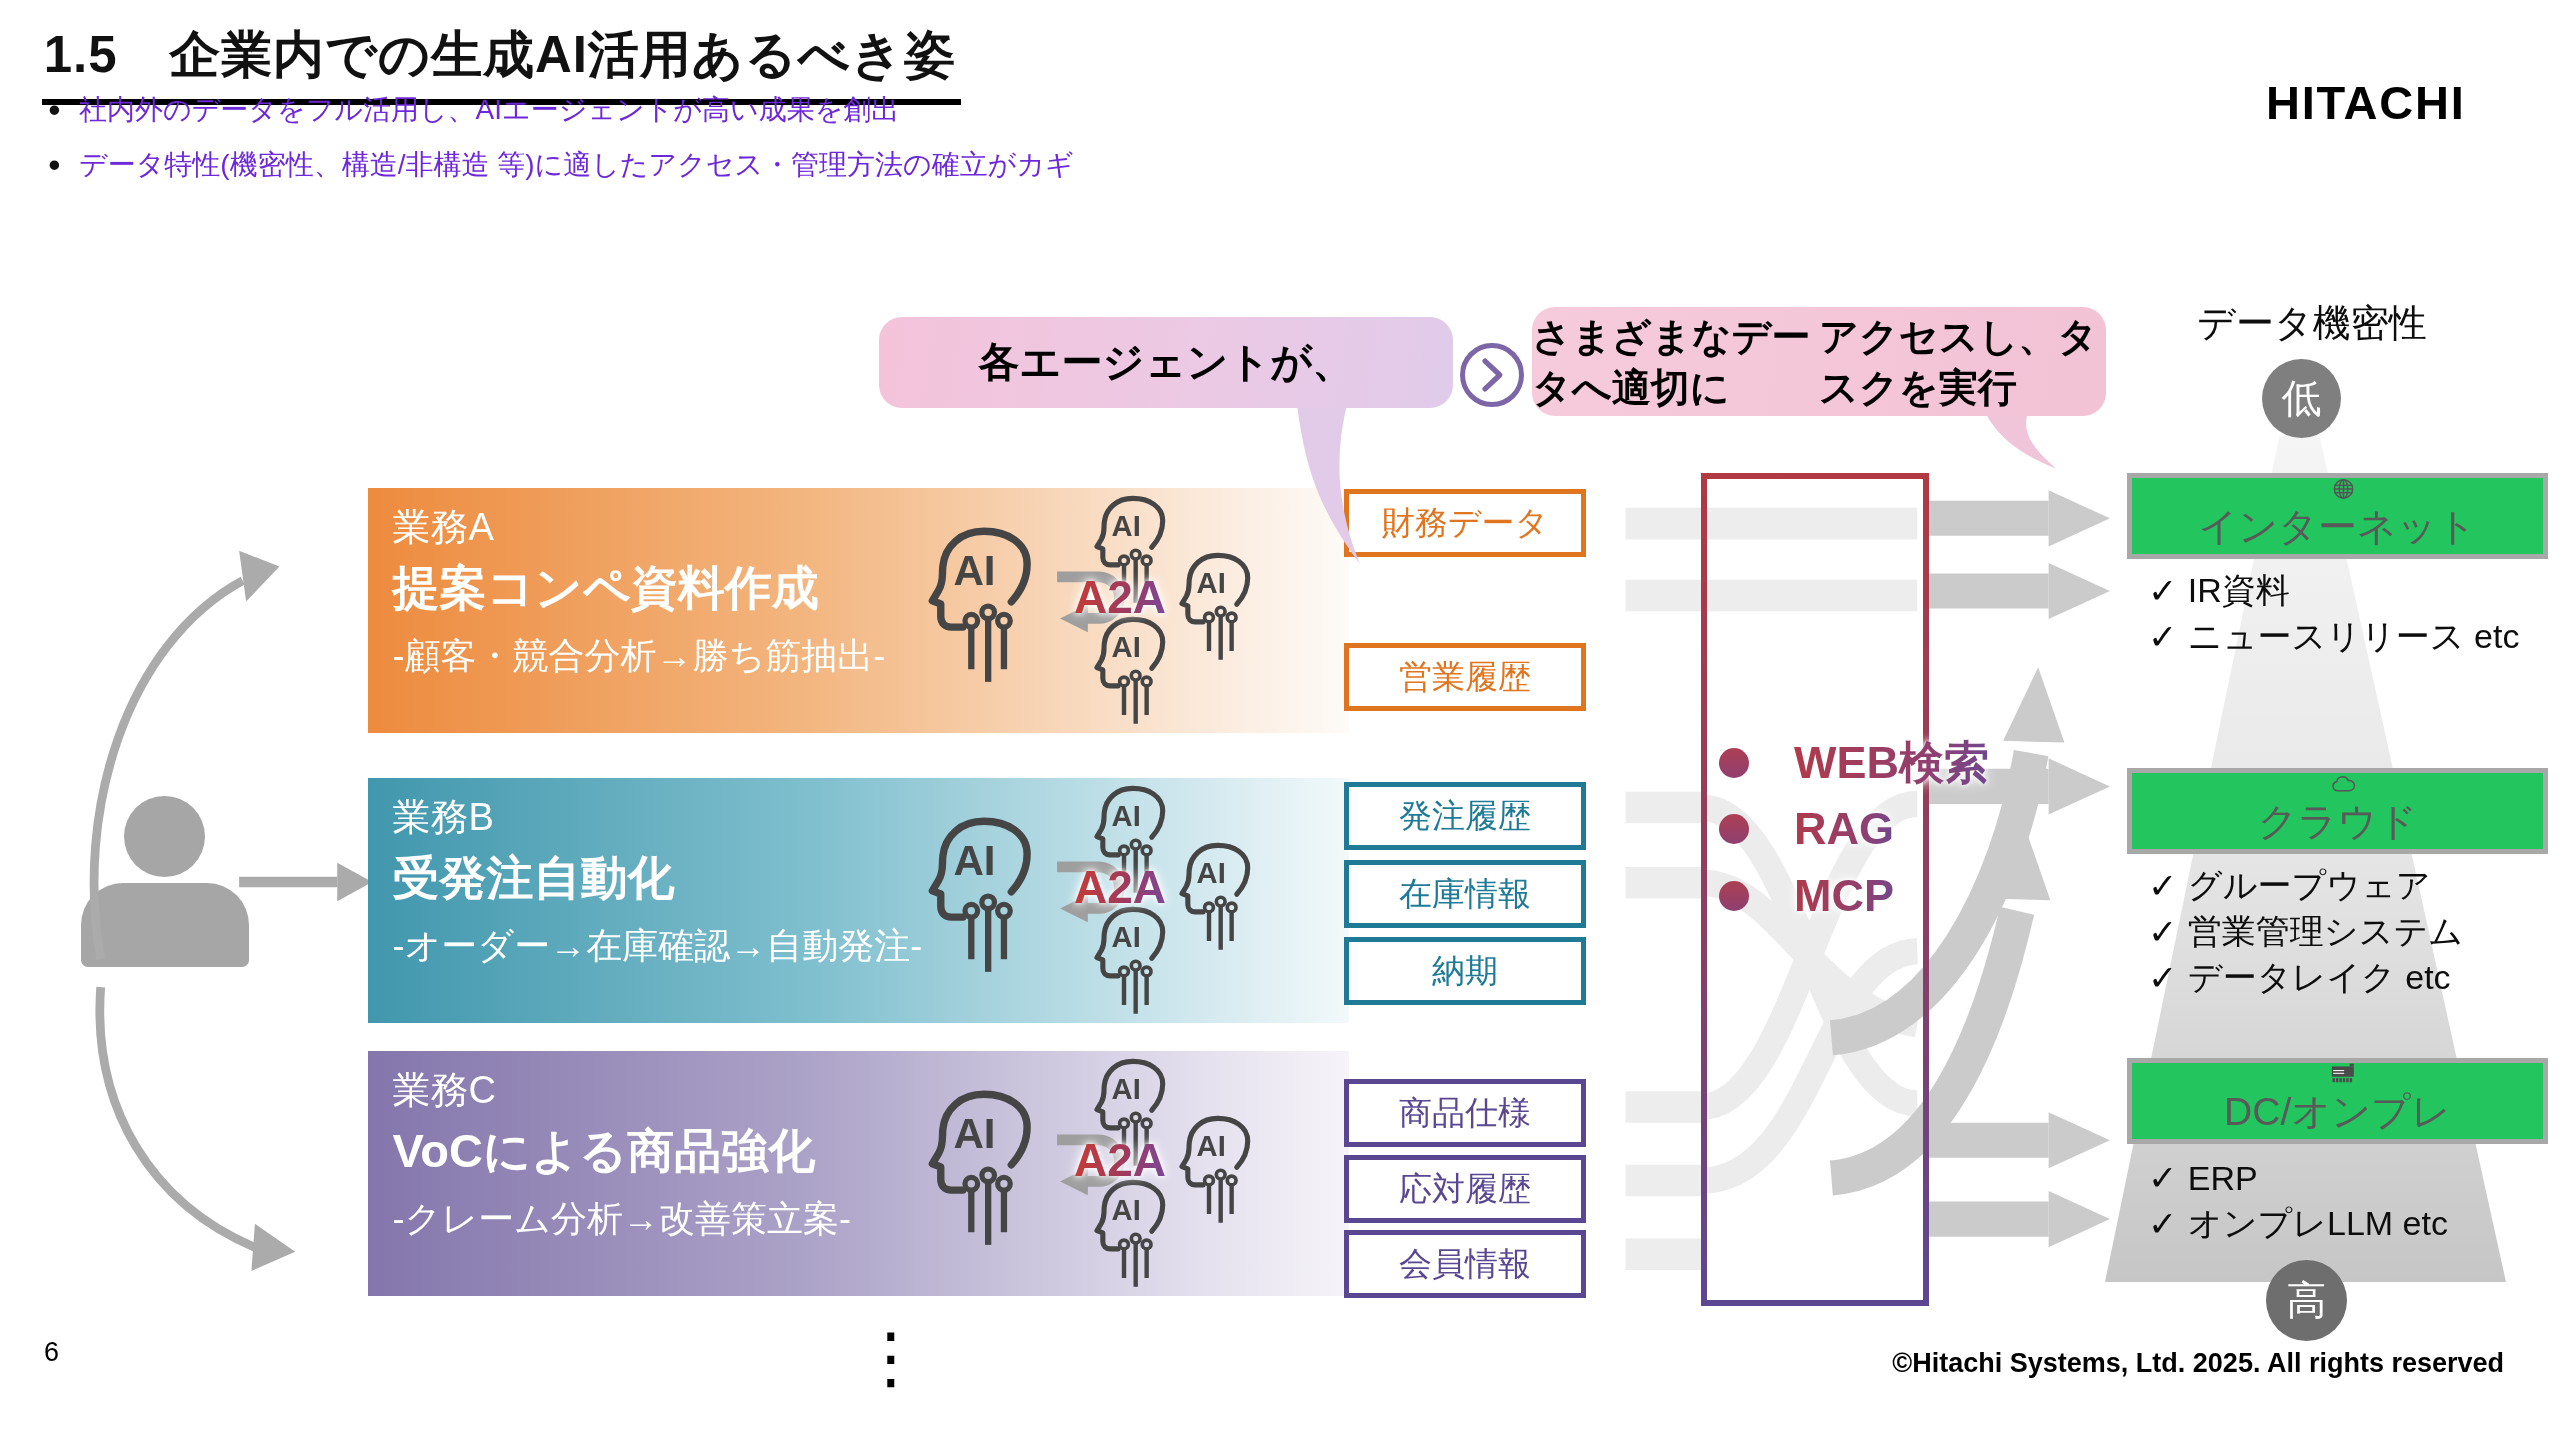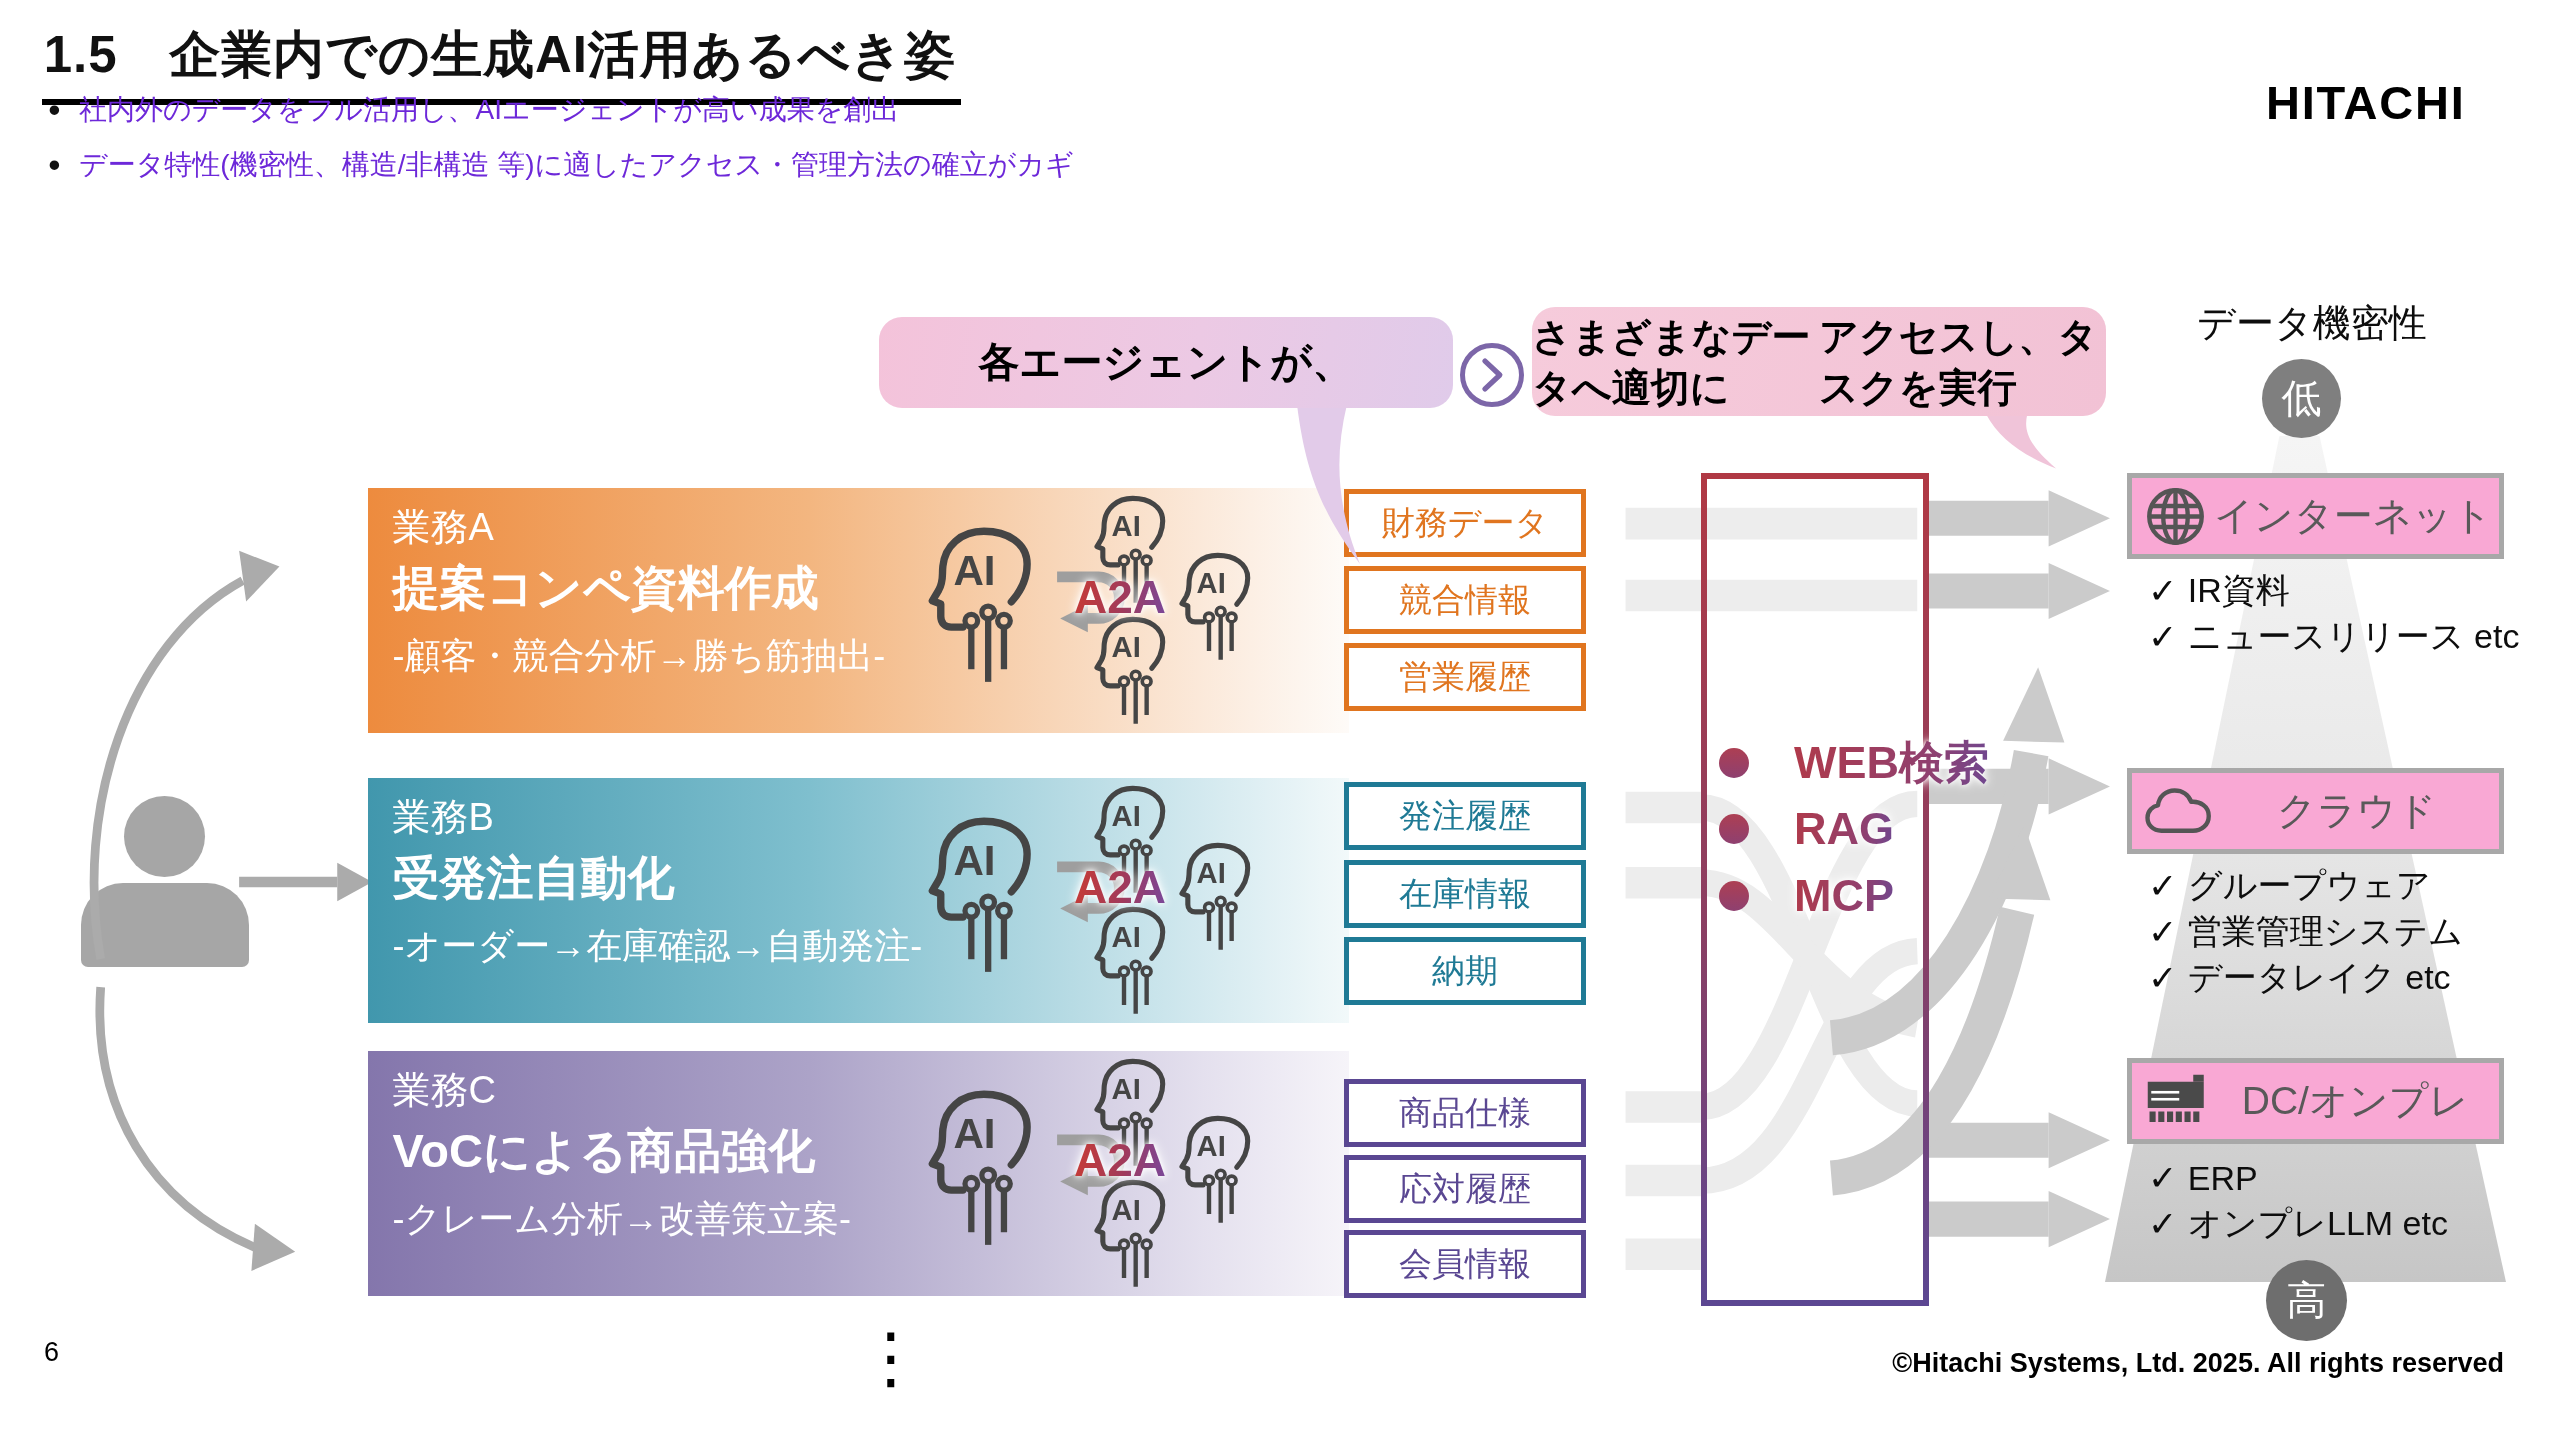--- a/index.html
+++ b/index.html
@@ -75,8 +75,8 @@
             filter:drop-shadow(0 0 2.6px #fff) drop-shadow(0 0 5.3px #fff);}
 
   
-  .dest-box{left:2127px;width:377px;height:86px;background:#f9a8d4;border:5.3px solid #A8A8A8;
-            display:flex;align-items:center;z-index:6;box-sizing:border-box;}
+  .dest-box{left:2127px;width:421px;height:86px;background:#22c55e;border:5.3px solid #A8A8A8;
+            display:flex;align-items:center;z-index:6;box-sizing:border-box;flex-direction:column;}
   .dest-label{flex:1;text-align:center;font-size:39px;color:#595959;}
   .dest-icon{margin-left:12.3px;}
   .check-list{z-index:6;}

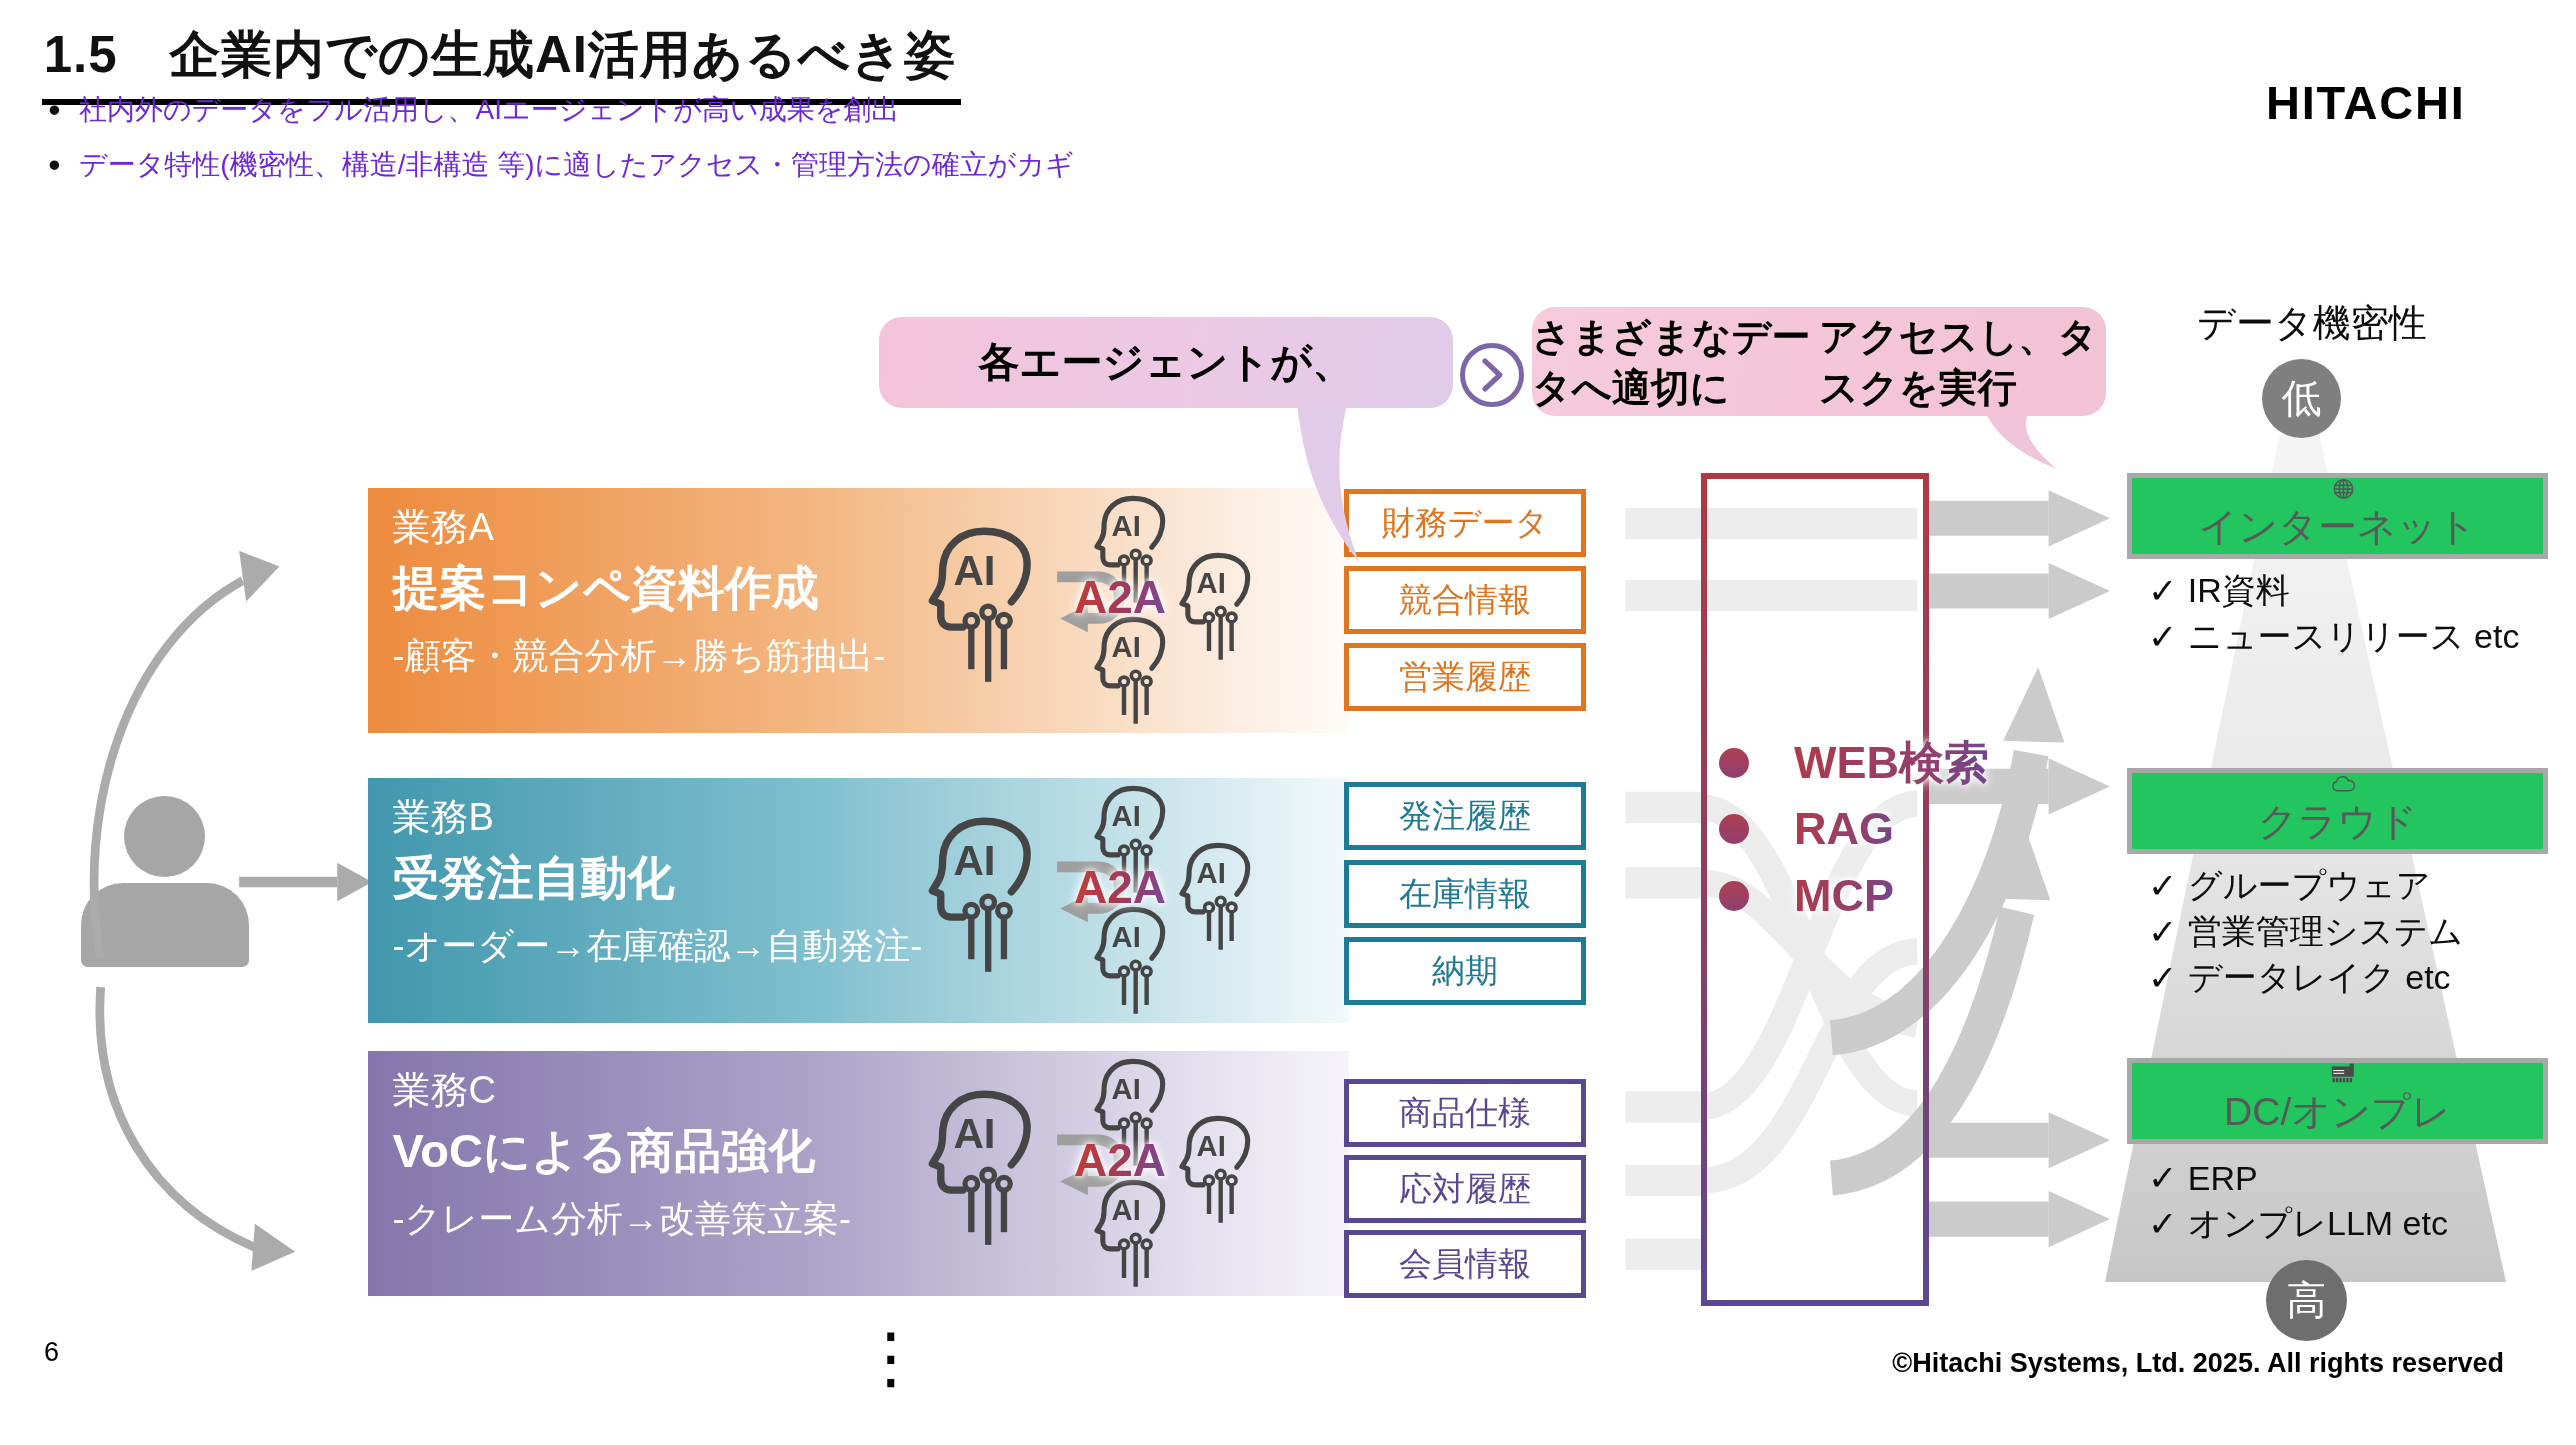--- a/index.html
+++ b/index.html
@@ -224,7 +224,6 @@
     </svg>
   <div class="abs a2a-text" style="left:1074px;top:570px">A2A</div>
   <div class="abs data-box db-a" style="top:489px">財務データ</div>
-  <div class="abs data-box db-a" style="top:566px">競合情報</div>
   <div class="abs data-box db-a" style="top:643px">営業履歴</div>
 
   <div class="abs band band-b">

